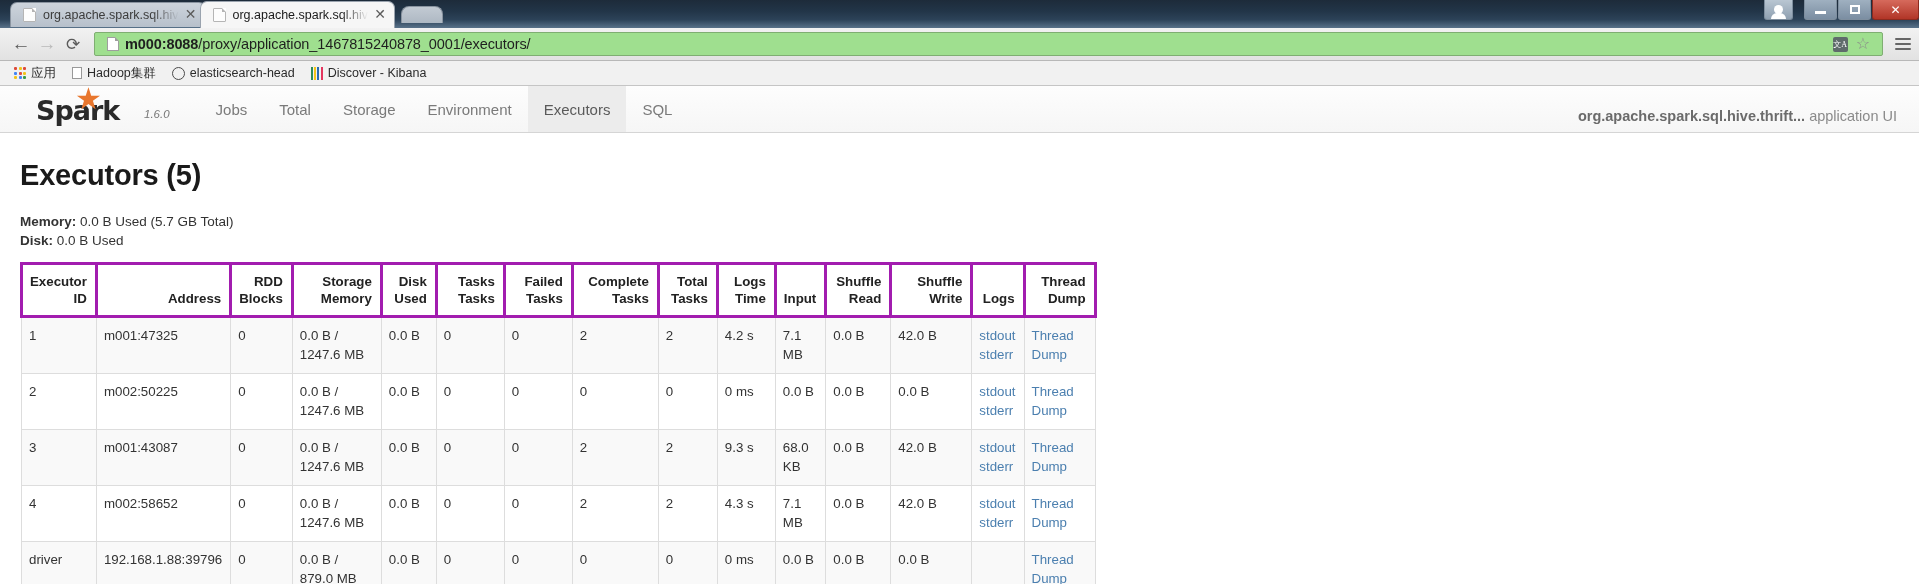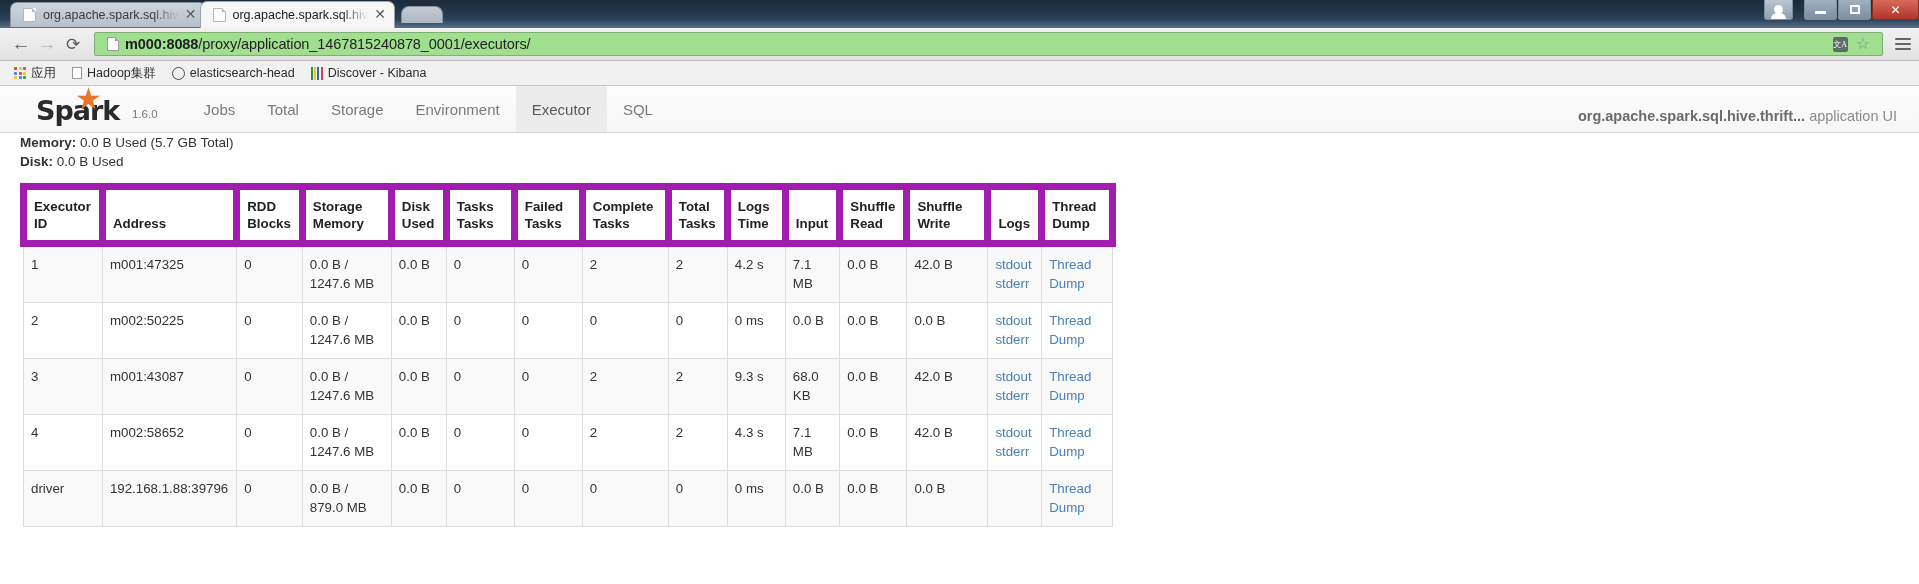--- a/index.html
+++ b/index.html
@@ -238,7 +238,7 @@
     position:absolute; left:39px; top:-2px;
     color:#e8762d; font-size: 30px; line-height:1;
   }
-  .spark-ver { font-size: 11.5px; color:#777; padding-bottom: 6px; margin-left: 4px;}
+  .spark-ver { font-size: 11.5px; color:#777; padding-bottom: 6px; margin-left: 16px; font-style: italic;}
   .spark-tabs { display:flex; align-items:stretch; margin-left: 30px; }
   .spark-tab {
     display:flex; align-items:center;

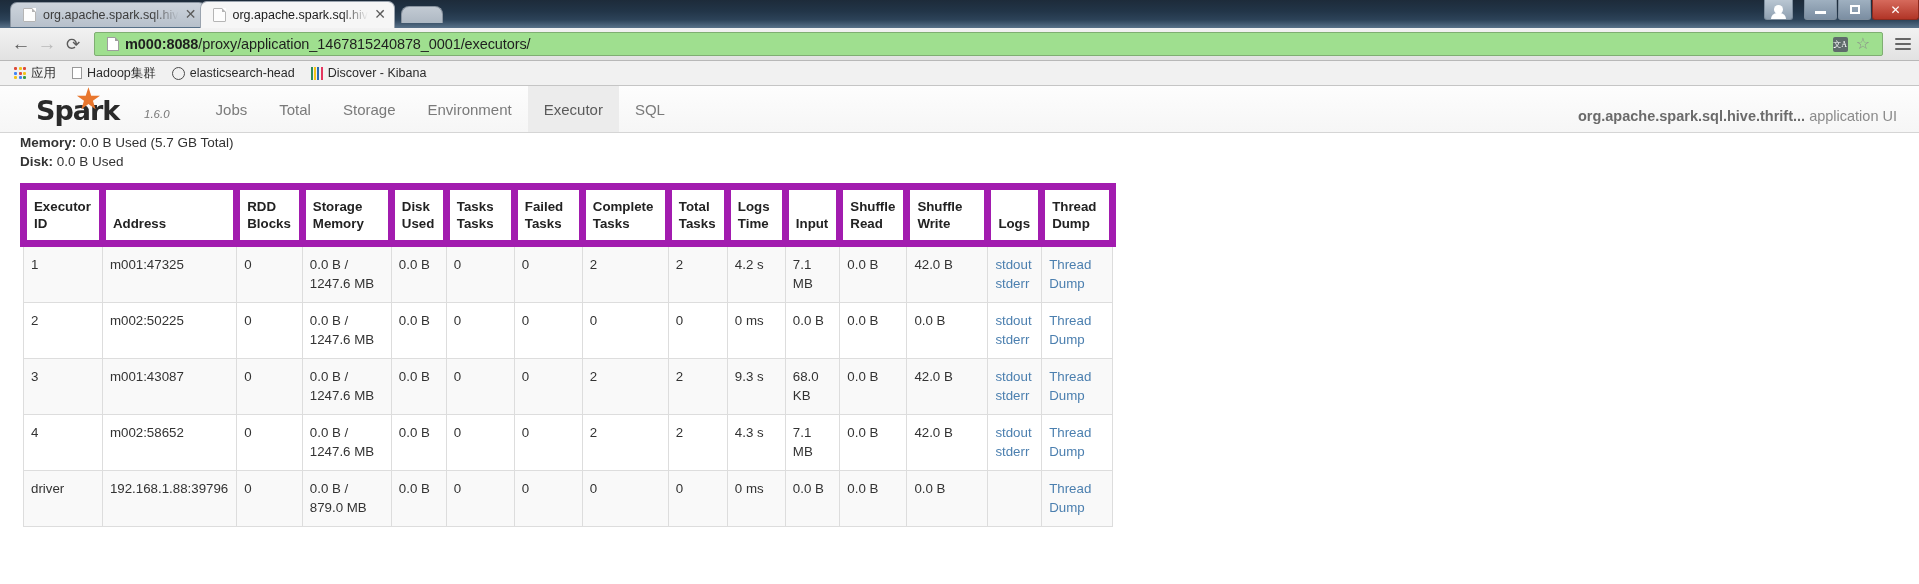--- a/index.html
+++ b/index.html
@@ -413,7 +413,7 @@
         <div class="spark-tab">Total</div>
         <div class="spark-tab">Storage</div>
         <div class="spark-tab">Environment</div>
-        <div class="spark-tab active">Executor</div>
+        <div class="spark-tab active">Executors</div>
         <div class="spark-tab">SQL</div>
       </div>
 

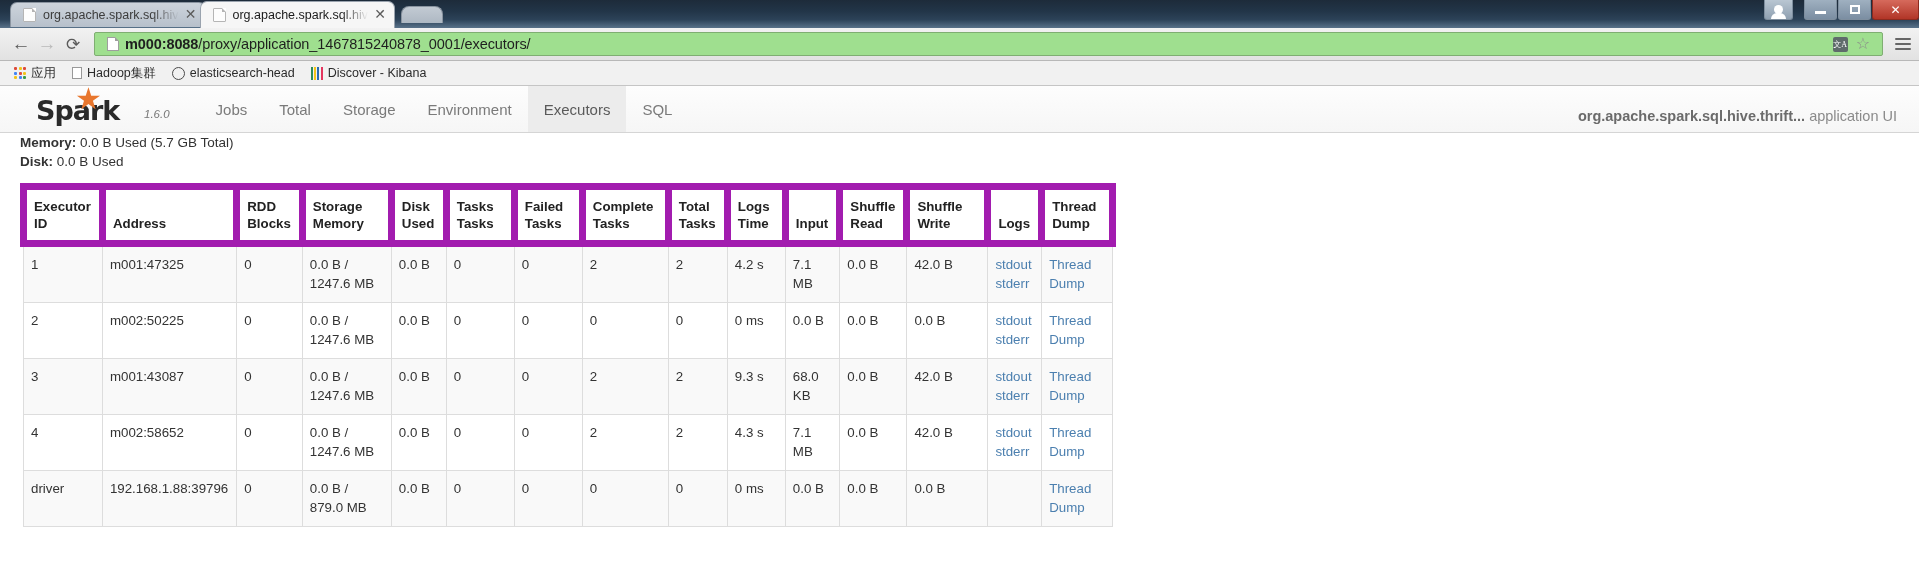--- a/index.html
+++ b/index.html
@@ -423,6 +423,7 @@
     </div>
 
     <div class="content">
+      <h1 class="page-h">Executors (5)</h1>
 
       <div class="summary">
         <div>

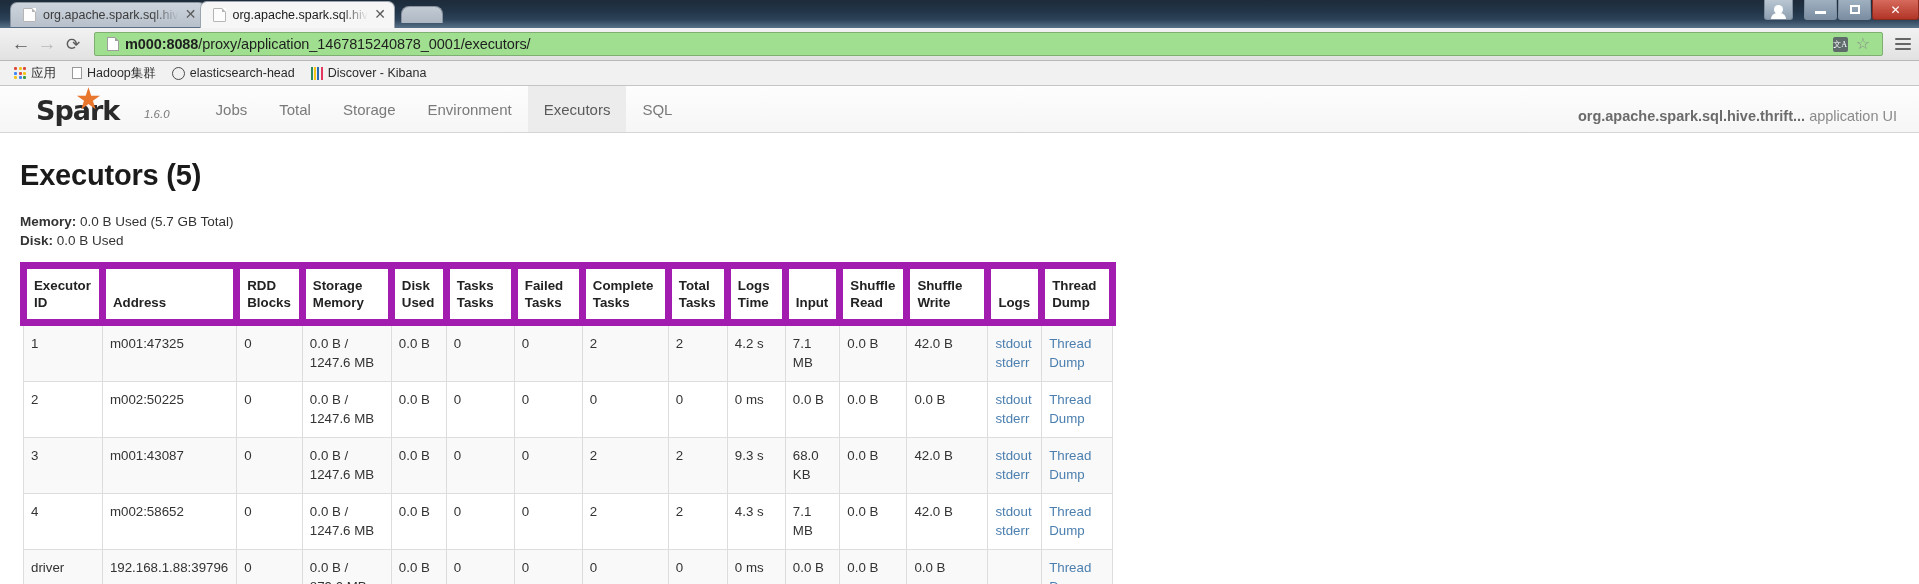--- a/index.html
+++ b/index.html
@@ -272,11 +272,11 @@
     color: #333;
   }
   table.exec th {
-    text-align: left;
+    text-align: right;
     vertical-align: bottom;
     font-weight: 700;
     padding: 8px 8px 8px 7px;
-    border: 7px solid #a21caf;
+    border: 3px solid #a21caf;
     background: #ffffff;
     color: #222;
     line-height: 17px;

